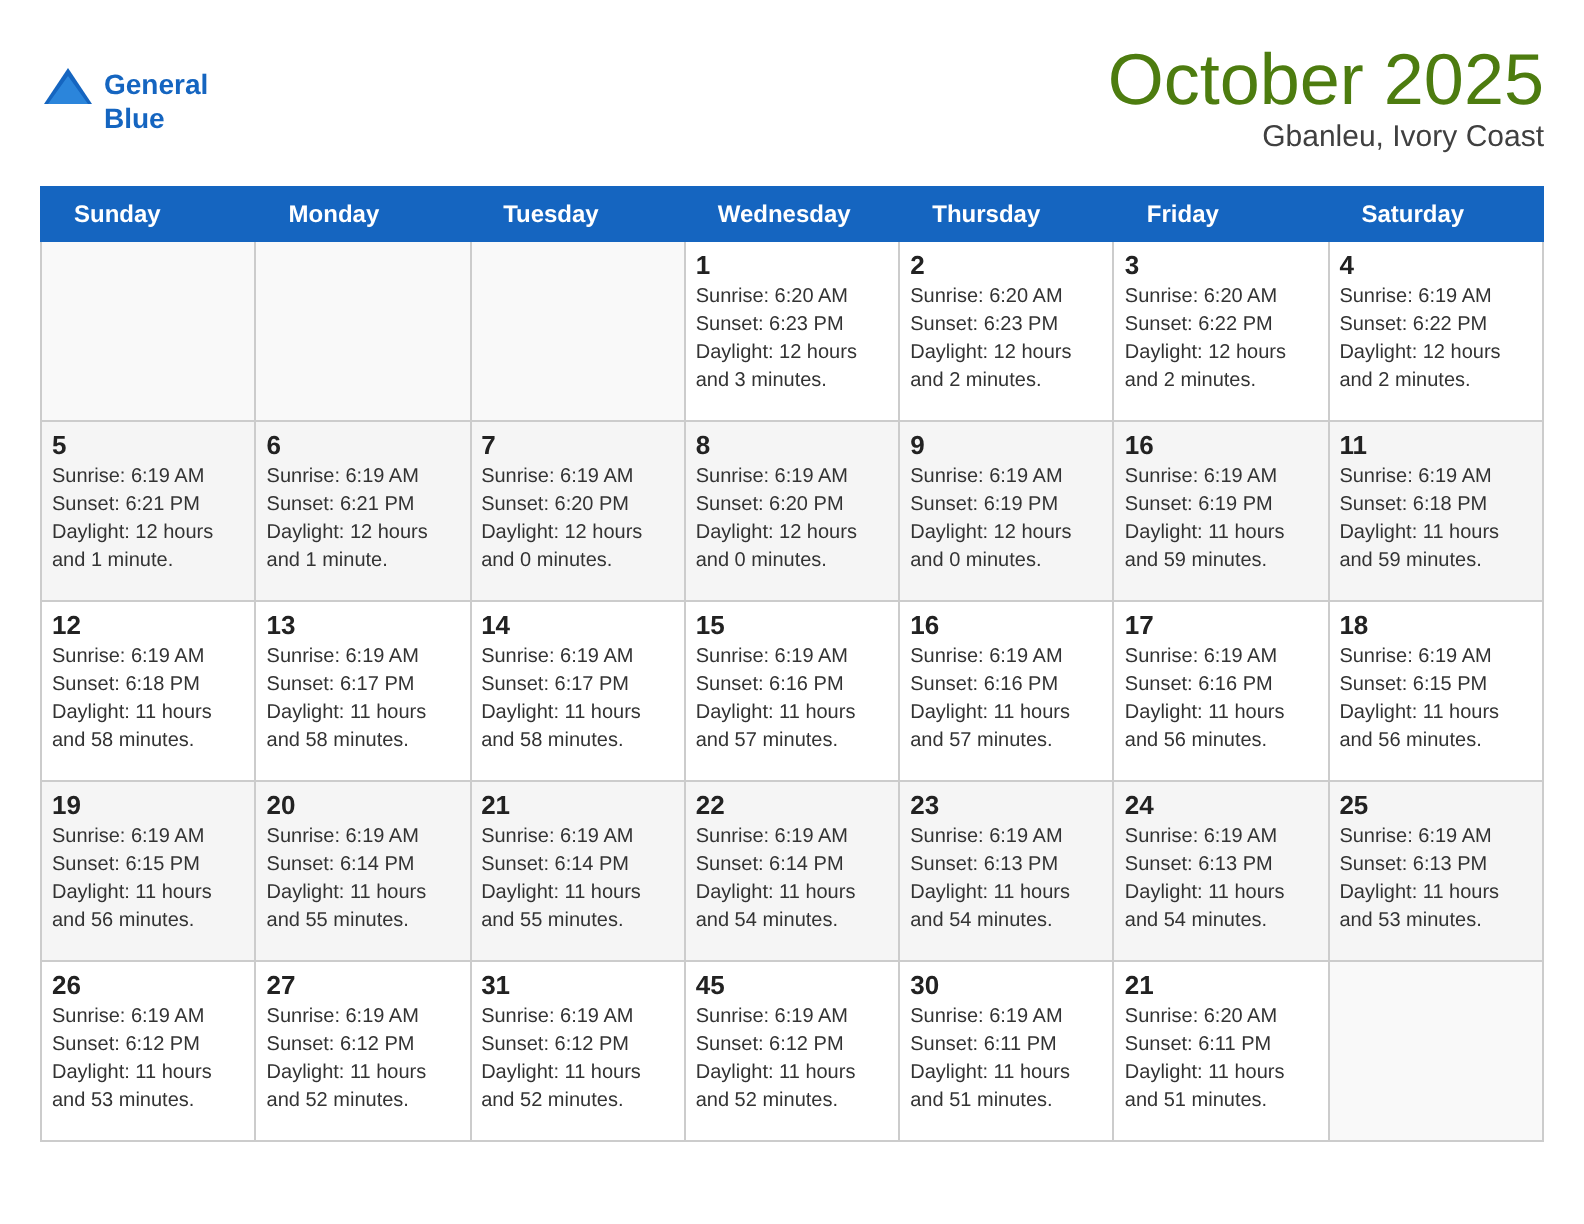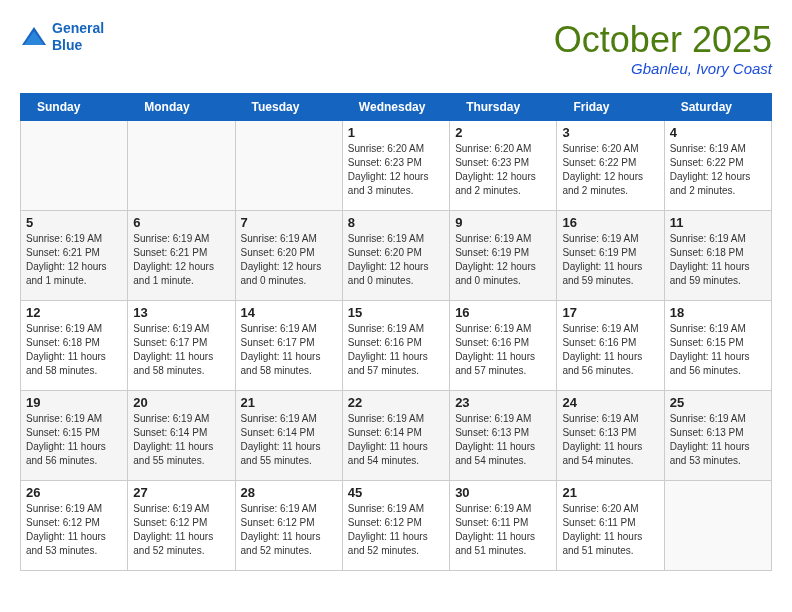--- a/index.html
+++ b/index.html
@@ -26,6 +26,7 @@
       font-weight: bold;
       color: #333;
       line-height: 1.2;
+      margin-top: 14px;
     }
     .logo-text span {
       color: #1565C0;

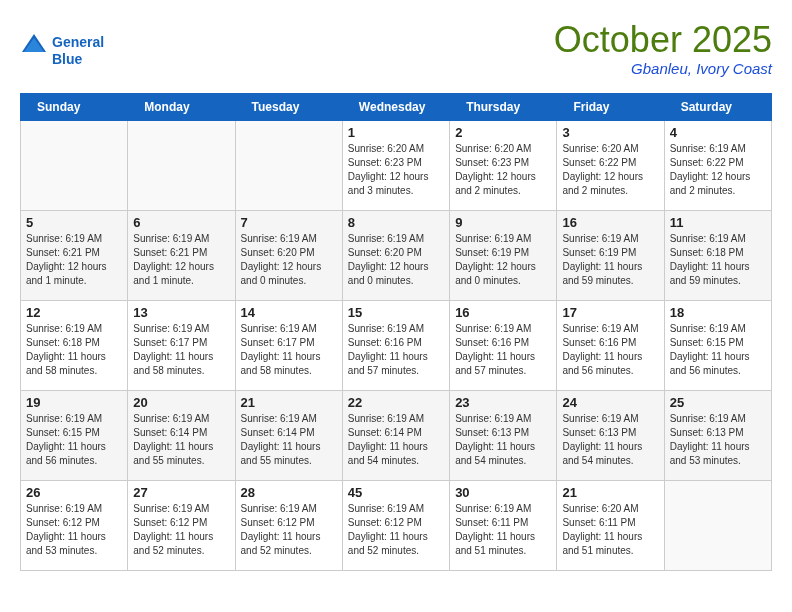--- a/index.html
+++ b/index.html
@@ -46,8 +46,7 @@
     }
     .location {
       font-size: 15px;
-      color: #1d4ed8;
-      font-style: italic;
+      color: #404040;
     }
     table {
       width: 100%;

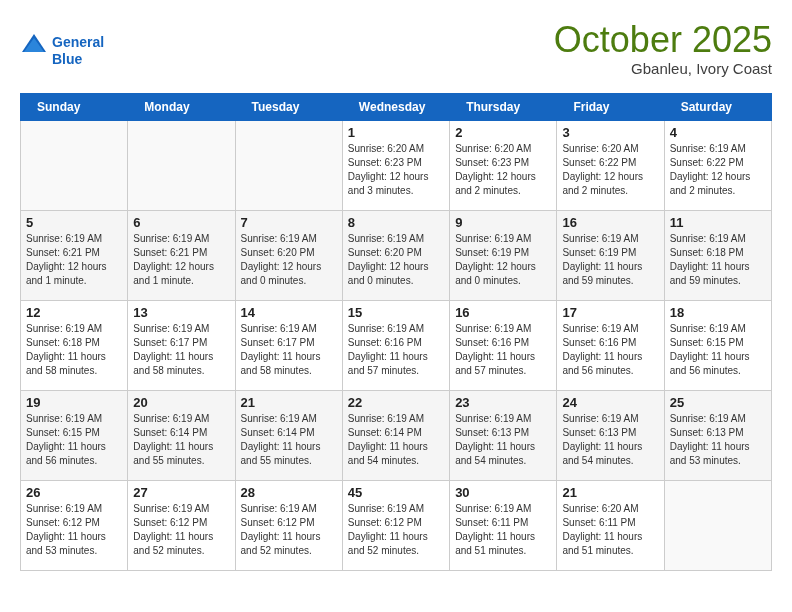--- a/index.html
+++ b/index.html
@@ -296,7 +296,7 @@
 Daylight: 11 hours and 52 minutes.</div>
         </td>
         <td>
-          <div class="day-num">28</div>
+          <div class="day-num">31</div>
           <div class="cell-info" style="white-space: pre-line;">Sunrise: 6:19 AM
 Sunset: 6:12 PM
 Daylight: 11 hours and 52 minutes.</div>

